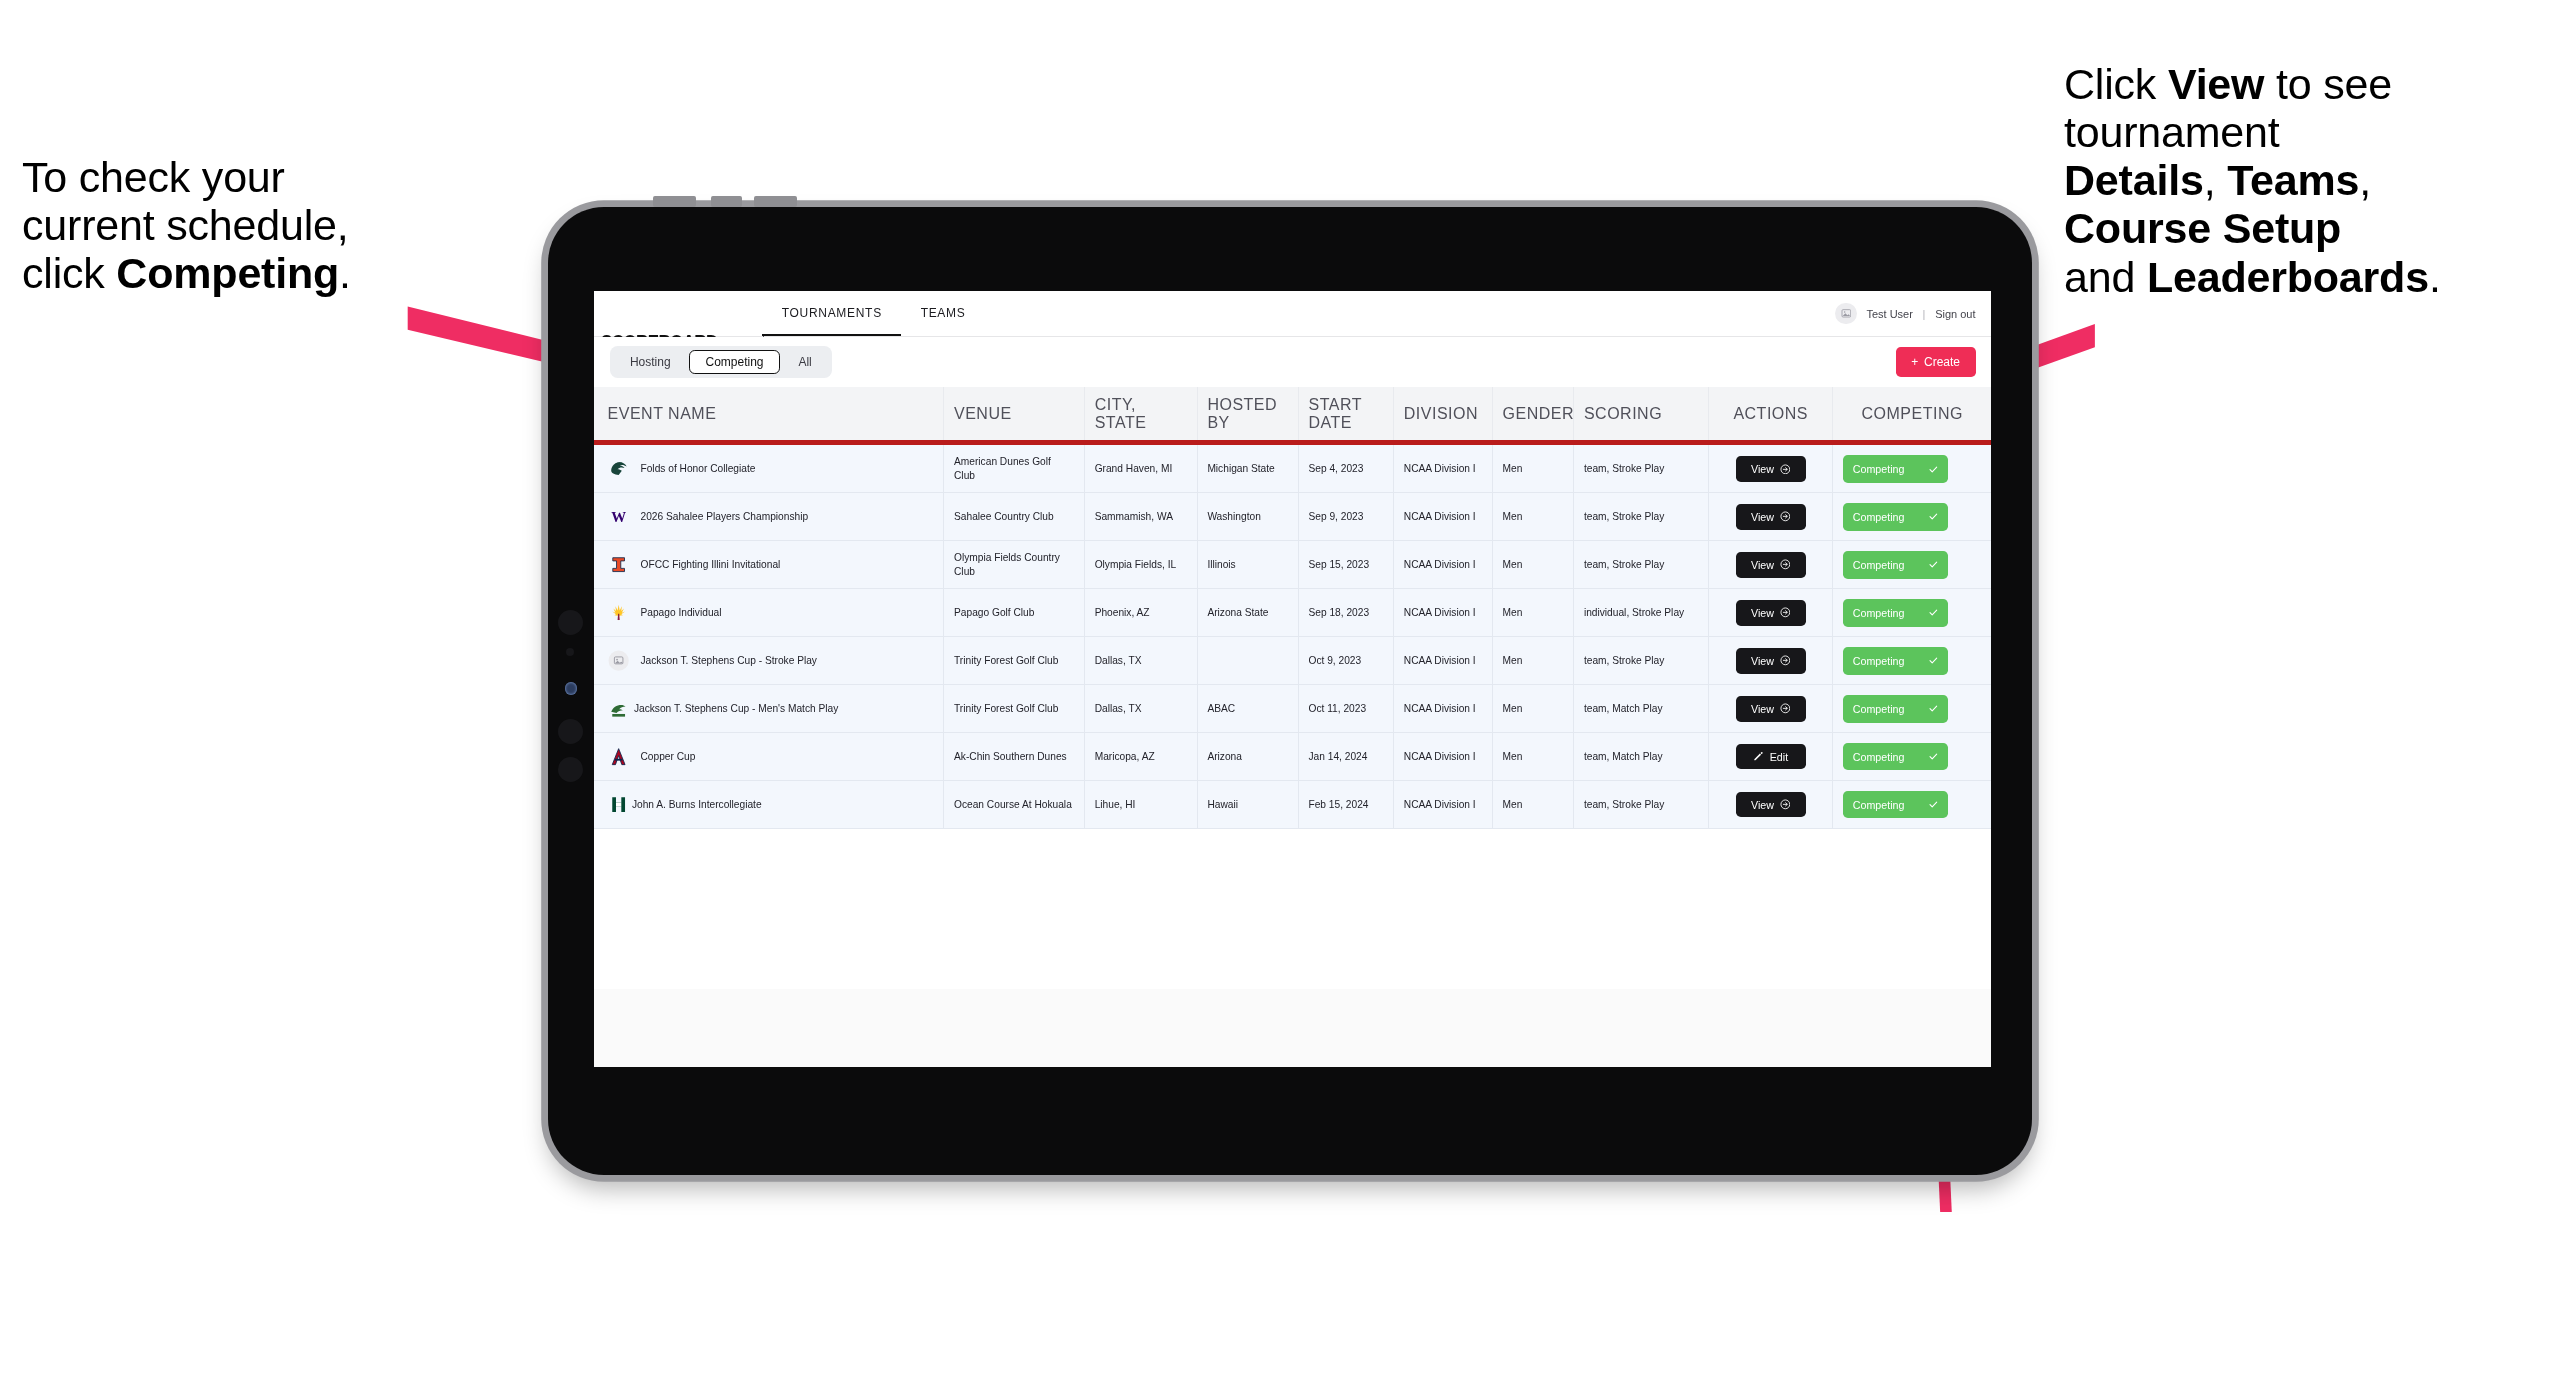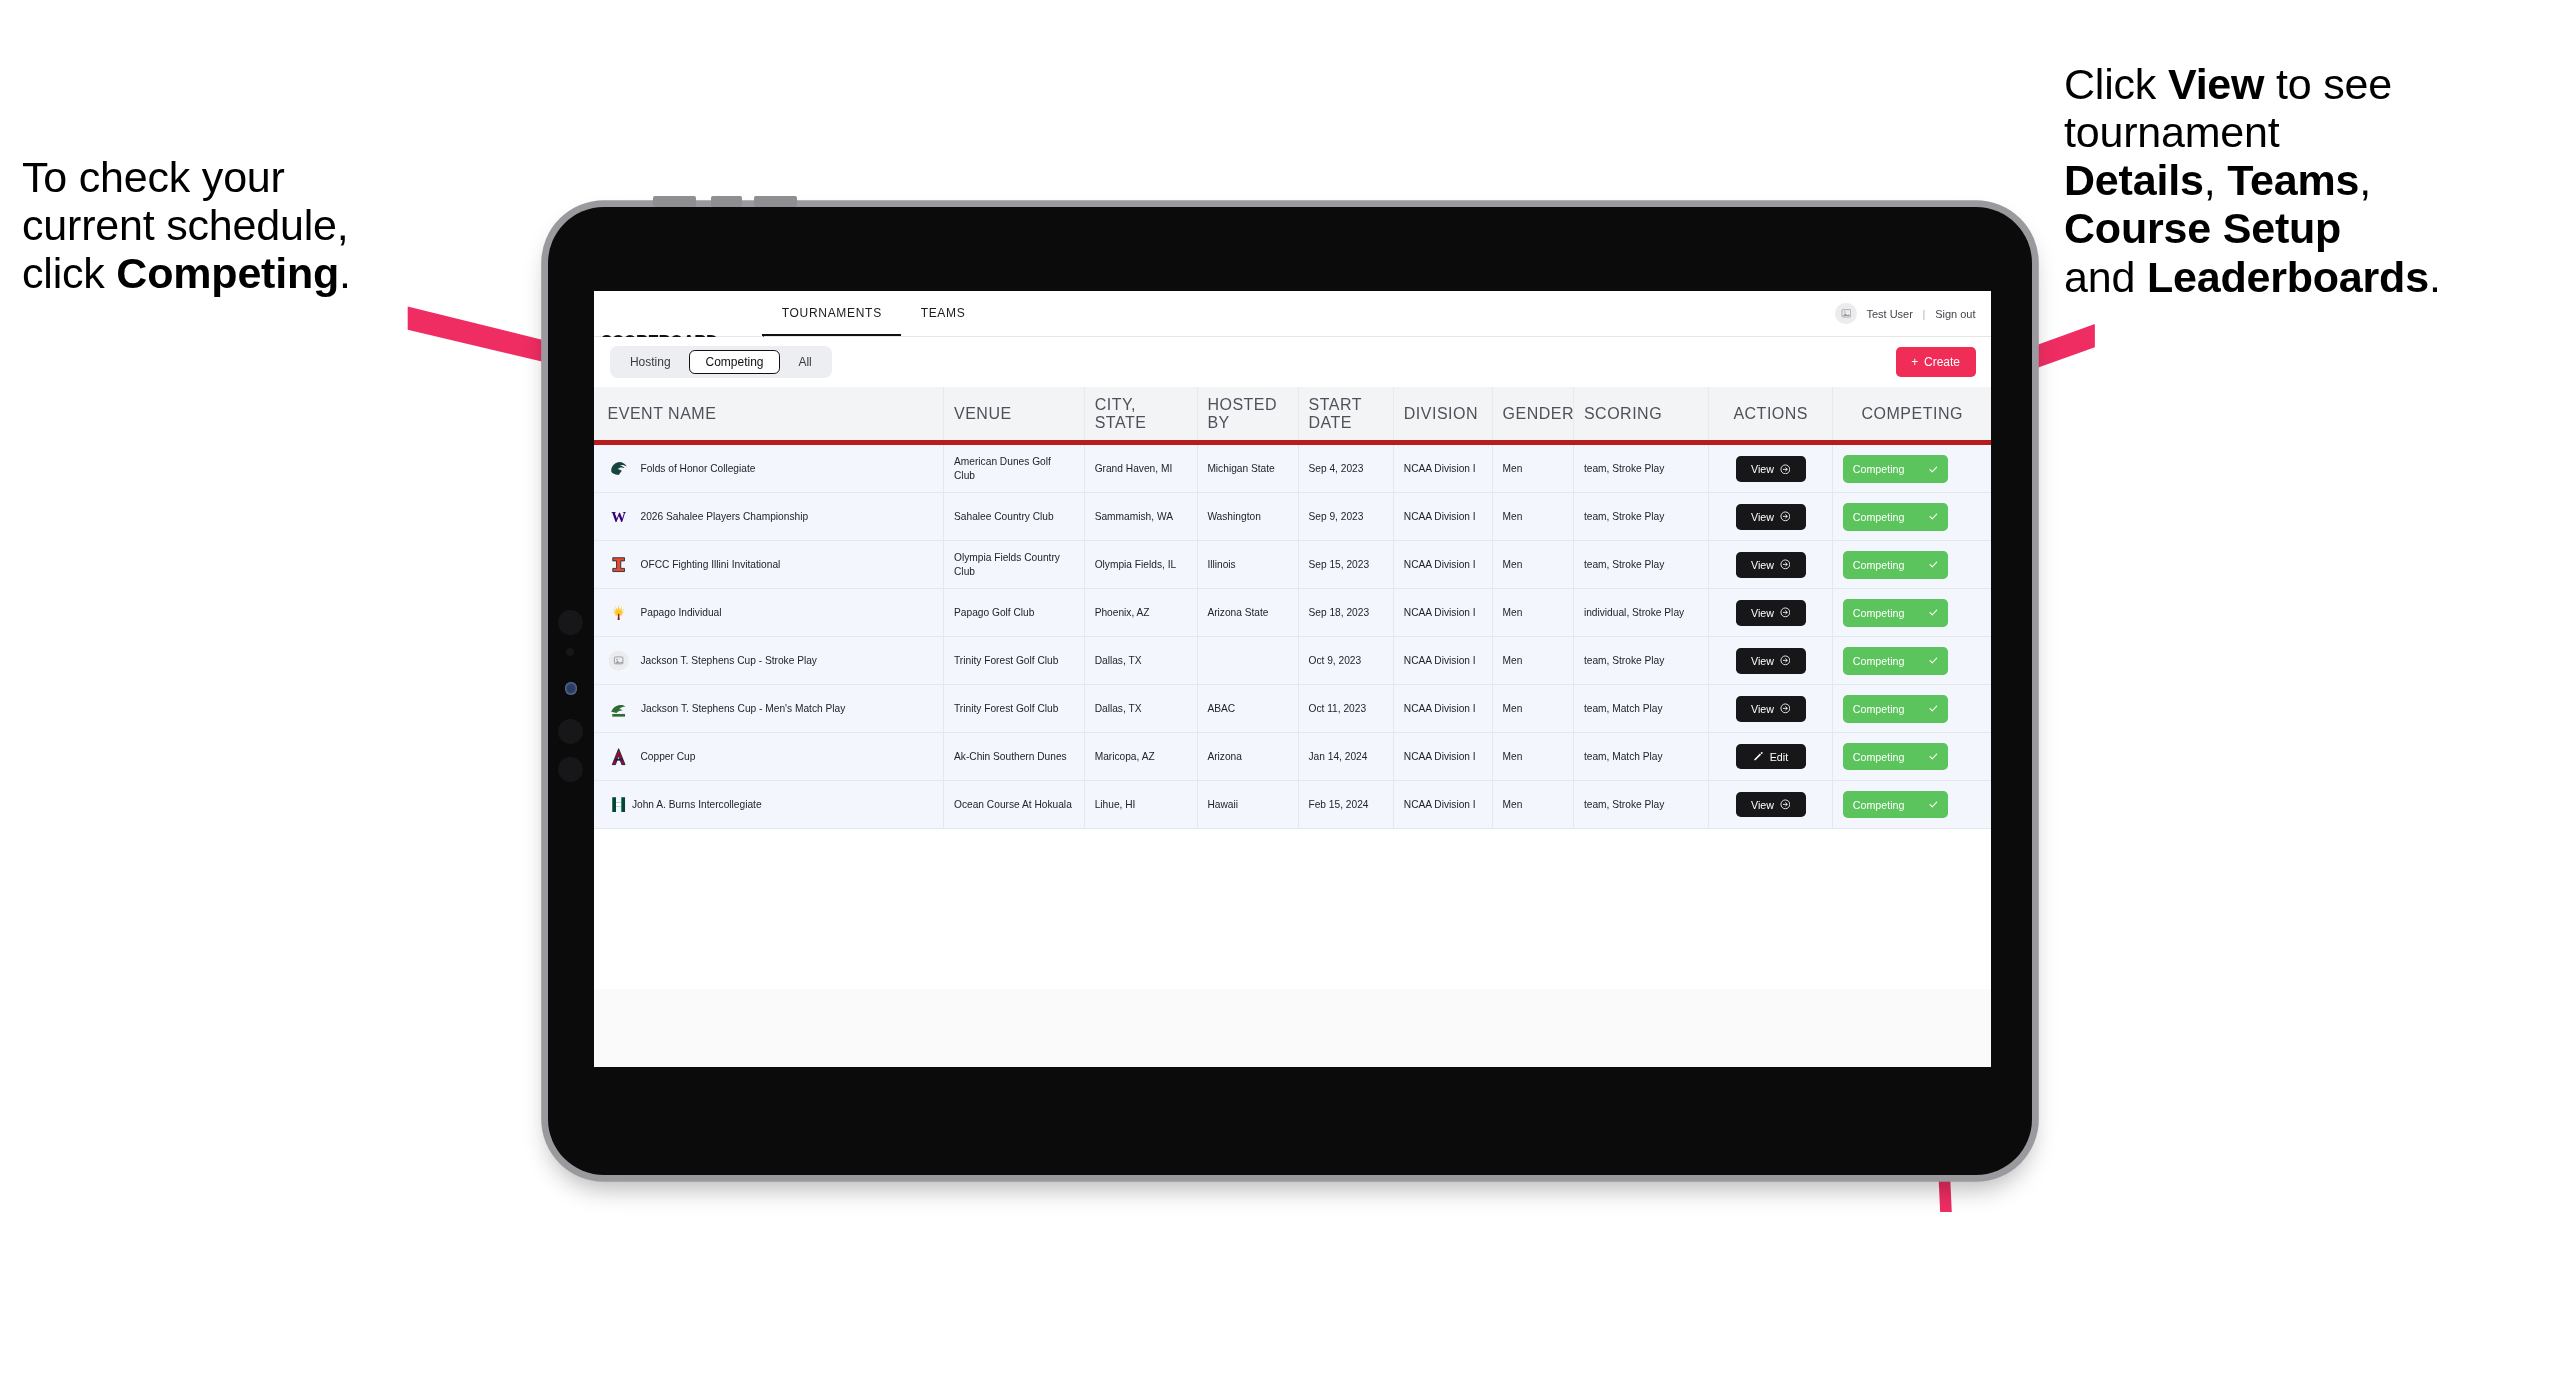--- a/index.html
+++ b/index.html
@@ -422,7 +422,7 @@
               </tr>
               <tr>
                 <td class="evcell">
-                  <div style="display:flex;align-items:center;gap:12px">
+                  <div style="display:flex;align-items:center;gap:5px">
                     <span class="logo"><svg width="21.3" height="21.3" viewBox="0 0 40 40">
                         <path d="M6 26c3-8 10-13 19-13 3 0 6 1 8 3-5 0-9 2-12 5 3 0 5 1 7 2-5 0-9 2-12 5z" fill="#2E6B35"></path>
                         <rect x="8" y="30" width="24" height="5" fill="#2E6B35"></rect>

